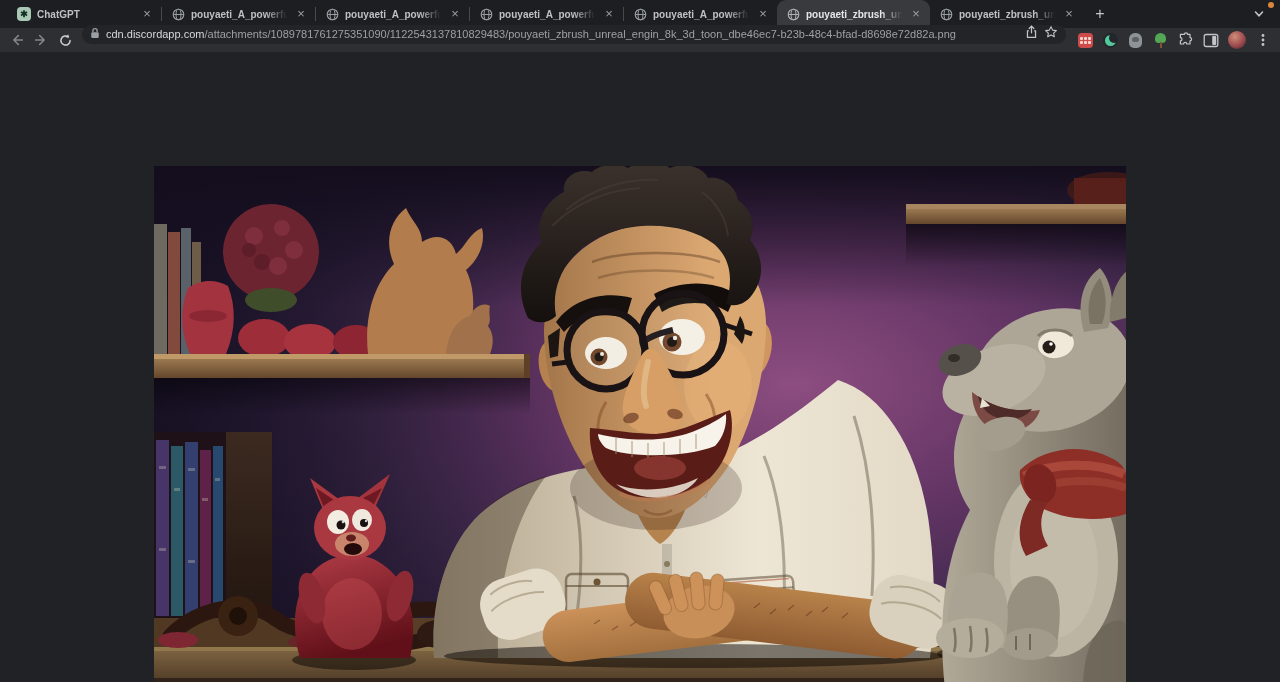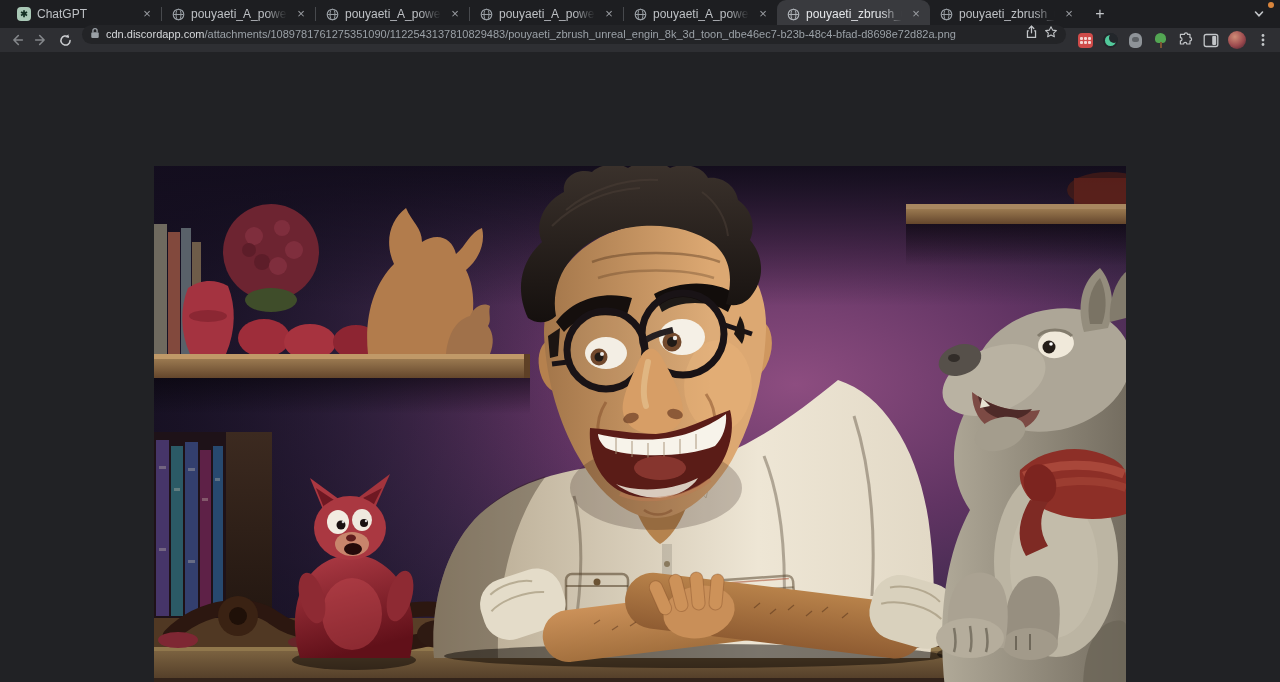--- a/index.html
+++ b/index.html
@@ -12,9 +12,9 @@
   .tab{width:153px;min-width:0;display:flex;align-items:center;gap:6px;
     padding:0 6px 0 9px;box-sizing:border-box;cursor:default;position:relative;}
   .tab.active{background:#393a3e;border-radius:9px 9px 0 0;}
-  .tab-title{flex:1;min-width:0;font-size:12px;color:#bdc0c4;white-space:nowrap;
+  .tab-title{flex:1;min-width:0;font-size:10px;color:#bdc0c4;white-space:nowrap;
     overflow:hidden;-webkit-mask-image:linear-gradient(90deg,#000 78%,transparent);
-    mask-image:linear-gradient(90deg,#000 78%,transparent);}
+    mask-image:linear-gradient(90deg,#000 78%,transparent);font-weight:bold;}
   .tab.active .tab-title{color:#e4e6e9;}
   .tab-close{width:16px;height:16px;line-height:15px;text-align:center;border-radius:8px;
     color:#9b9ea3;font-size:13px;flex:none;}

